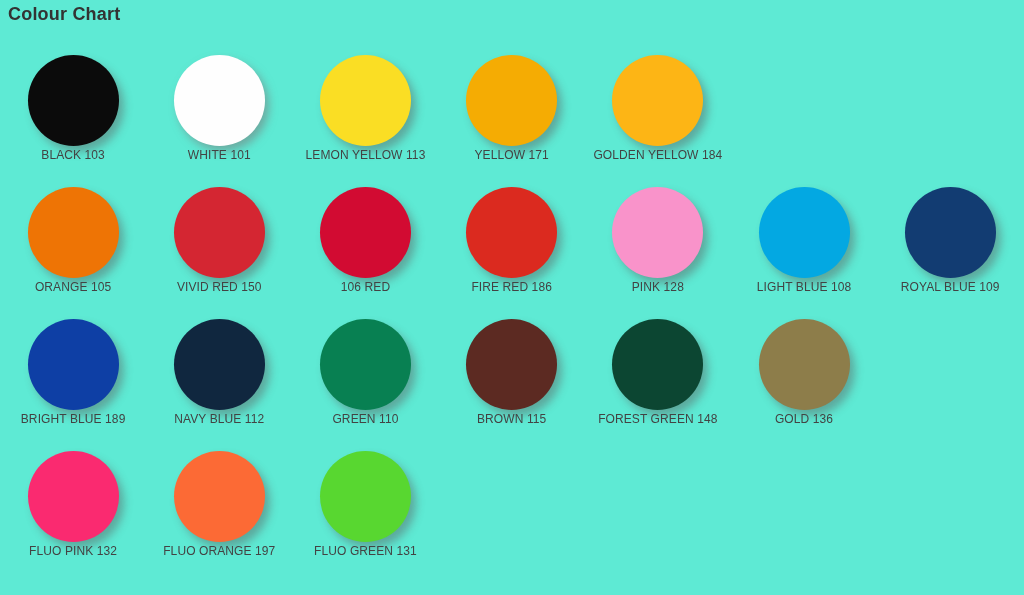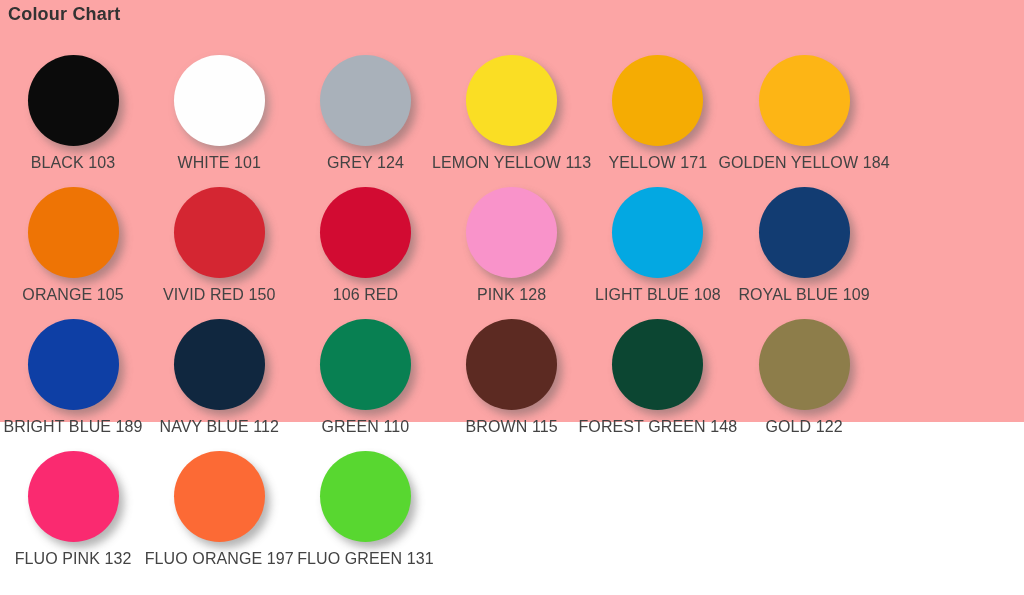--- a/index.html
+++ b/index.html
@@ -17,8 +17,8 @@
   .page {
     position: relative;
     width: 1024px;
-    height: 422px;
-    background: #fca5a5;
+    height: 595px;
+    background: #5eead4;
   }
   .chart-title {
     position: absolute;

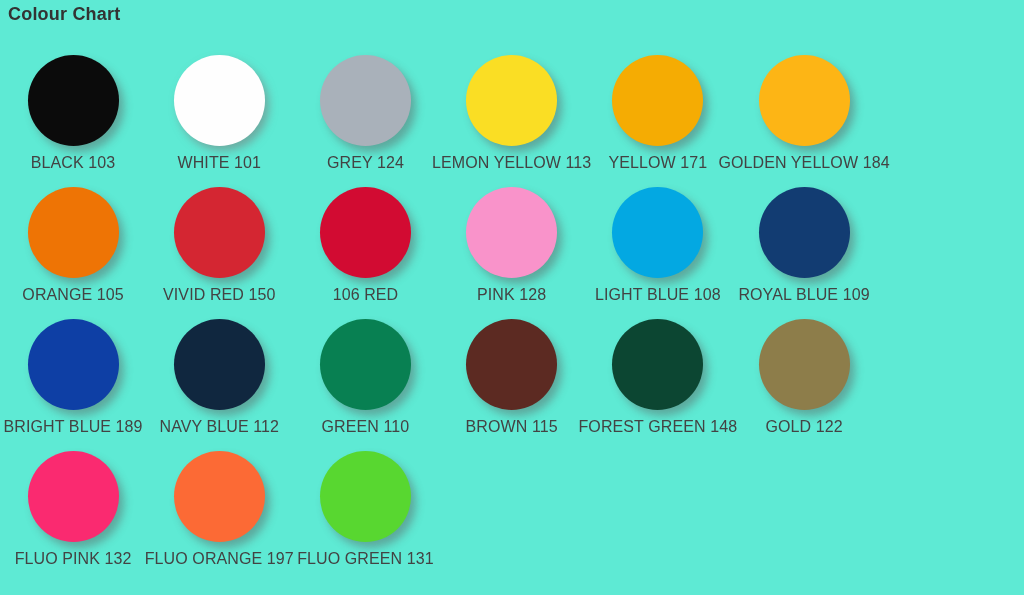--- a/index.html
+++ b/index.html
@@ -64,8 +64,7 @@
     box-shadow: 4px 5px 8px rgba(120,120,120,0.55);
   }
   .swatch-label {
-    margin-top: 7px;
-    font-size: 16px;
+    font-size: 12px;
     line-height: 15px;
     color: #434343;
     text-align: center;

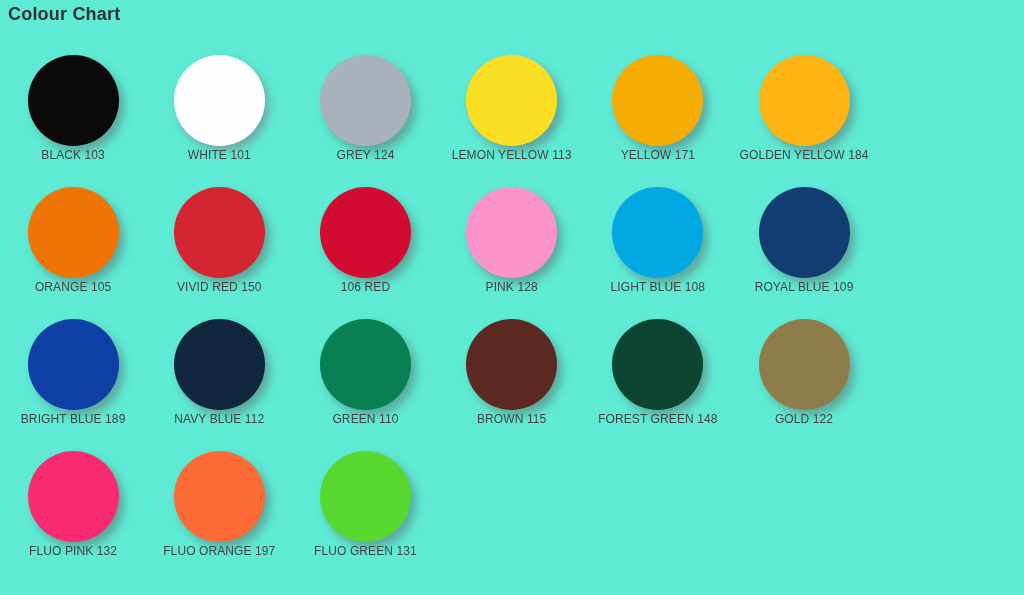--- a/index.html
+++ b/index.html
@@ -95,12 +95,6 @@
         </div>
         <div class="swatch-cell">
           <div class="swatch-disc-wrap">
-            <div class="swatch-disc" style="background: rgb(169, 177, 186);"></div>
-          </div>
-          <div class="swatch-label">GREY 124</div>
-        </div>
-        <div class="swatch-cell">
-          <div class="swatch-disc-wrap">
             <div class="swatch-disc" style="background: rgb(250, 222, 36);"></div>
           </div>
           <div class="swatch-label">LEMON YELLOW 113</div>

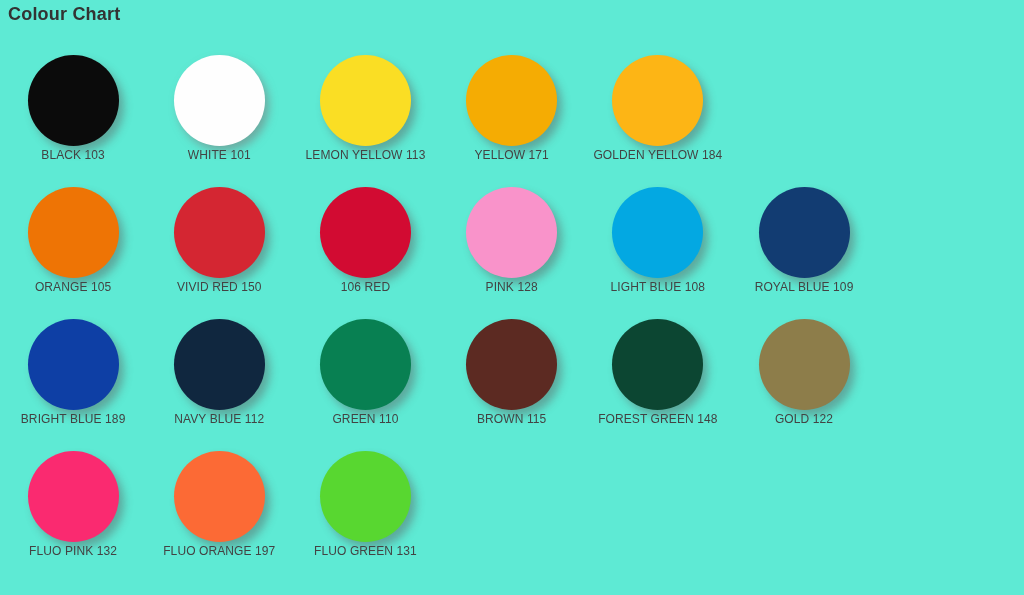--- a/index.html
+++ b/index.html
@@ -133,6 +133,12 @@
         </div>
         <div class="swatch-cell">
           <div class="swatch-disc-wrap">
+            <div class="swatch-disc" style="background: rgb(219, 42, 31);"></div>
+          </div>
+          <div class="swatch-label">FIRE RED 186</div>
+        </div>
+        <div class="swatch-cell">
+          <div class="swatch-disc-wrap">
             <div class="swatch-disc" style="background: rgb(249, 147, 202);"></div>
           </div>
           <div class="swatch-label">PINK 128</div>

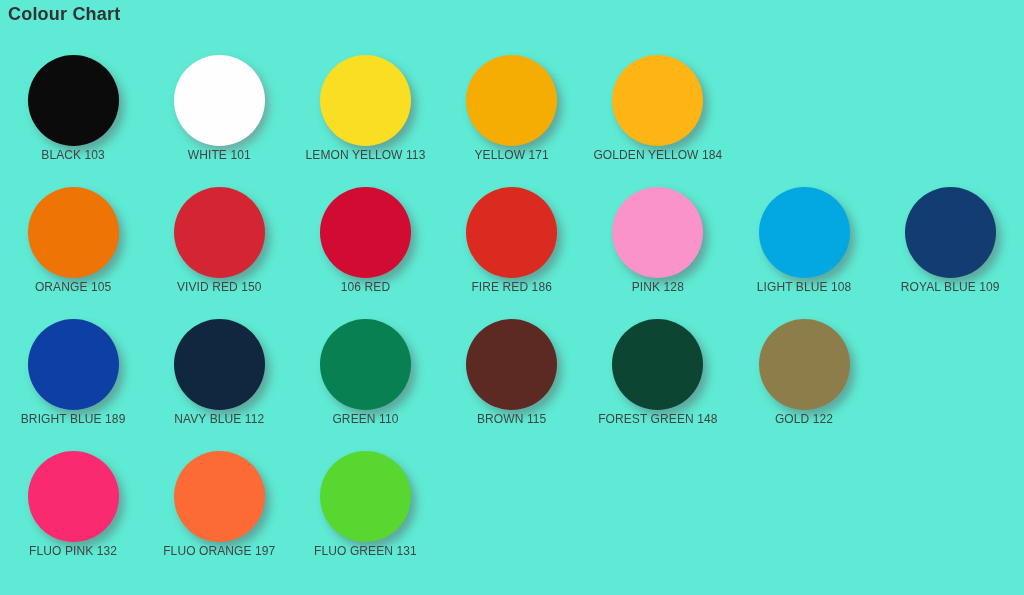--- a/index.html
+++ b/index.html
@@ -191,7 +191,7 @@
           <div class="swatch-disc-wrap">
             <div class="swatch-disc" style="background: rgb(141, 125, 74);"></div>
           </div>
-          <div class="swatch-label">GOLD 122</div>
+          <div class="swatch-label">GOLD 136</div>
         </div>
       </div>
       <div class="swatch-row">

